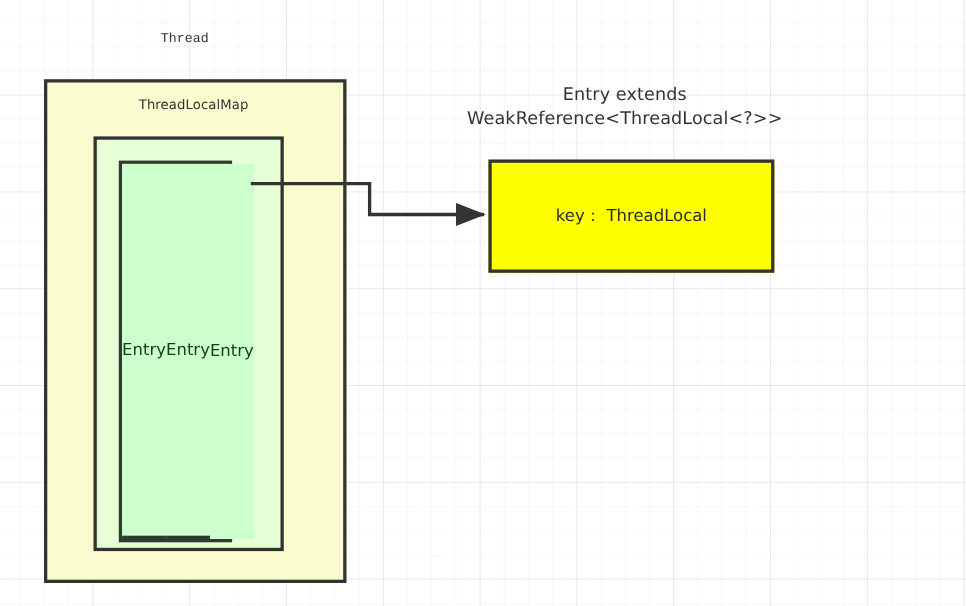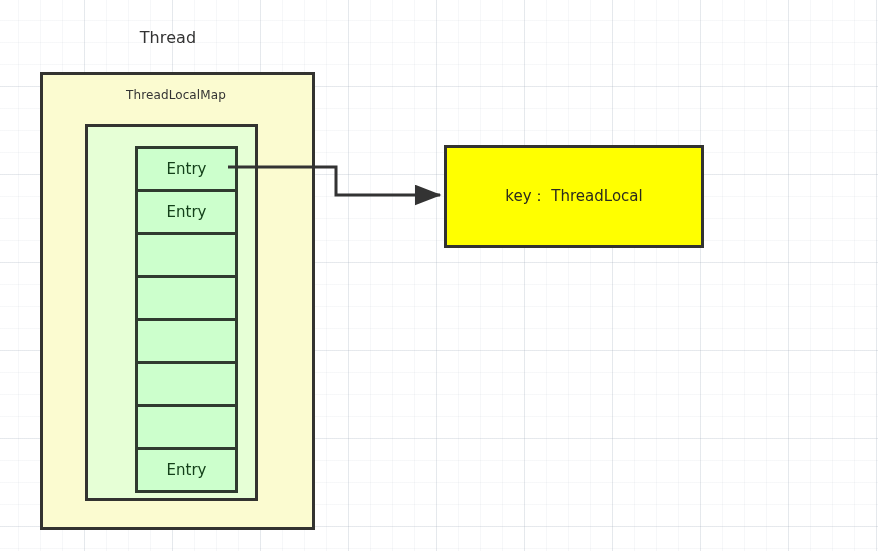--- a/index.html
+++ b/index.html
@@ -107,7 +107,8 @@
   
   #thread-title {
     left: 88px; top: 27px; width: 160px;
-    font-size: 16px;
+    font-size: 12px;
+    font-family: Liberation Mono, monospace;
   }
   #map-title {
     left: 96px; top: 87px; width: 160px;

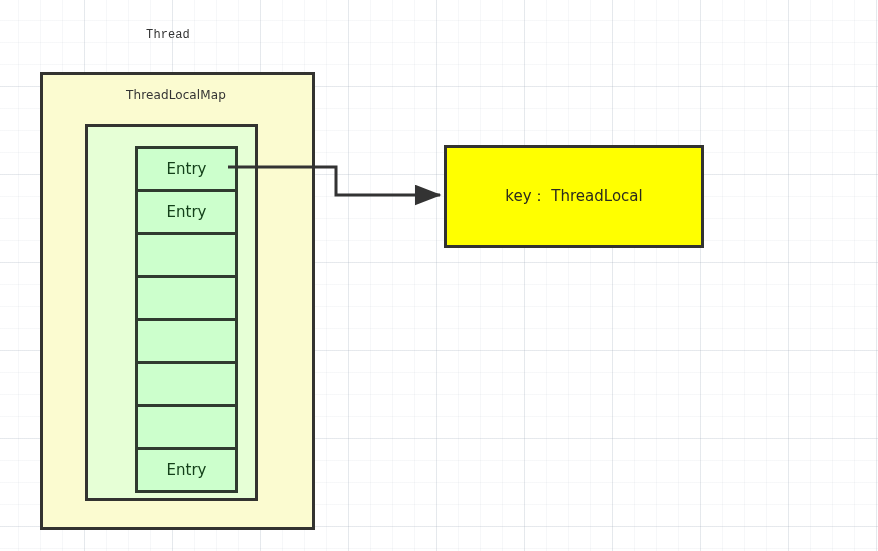--- a/index.html
+++ b/index.html
@@ -151,6 +151,8 @@
     <div class="entry-cell">Entry</div>
   </div>
 
+  <div class="lbl" id="entry-caption">Entry extends
+WeakReference&lt;ThreadLocal&lt;?&gt;&gt;</div>
 
   <svg class="connector" viewBox="0 0 878 551" xmlns="http://www.w3.org/2000/svg">
     <defs>

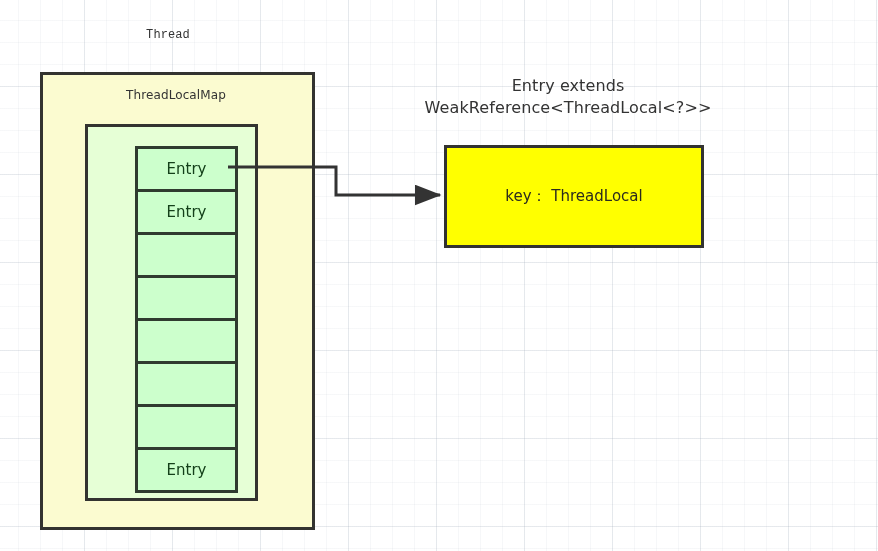--- a/index.html
+++ b/index.html
@@ -60,14 +60,13 @@
   
   .entry-table {
     position: absolute;
-    left: 135px;
+    left: 108px;
     top: 146px;
     width: 103px;
     height: 347px;
     border: 3px solid #2f3b2f;
     box-sizing: border-box;
     display: flex;
-    flex-direction: column;
     background: #ccffcc;
   }
   .entry-cell {

